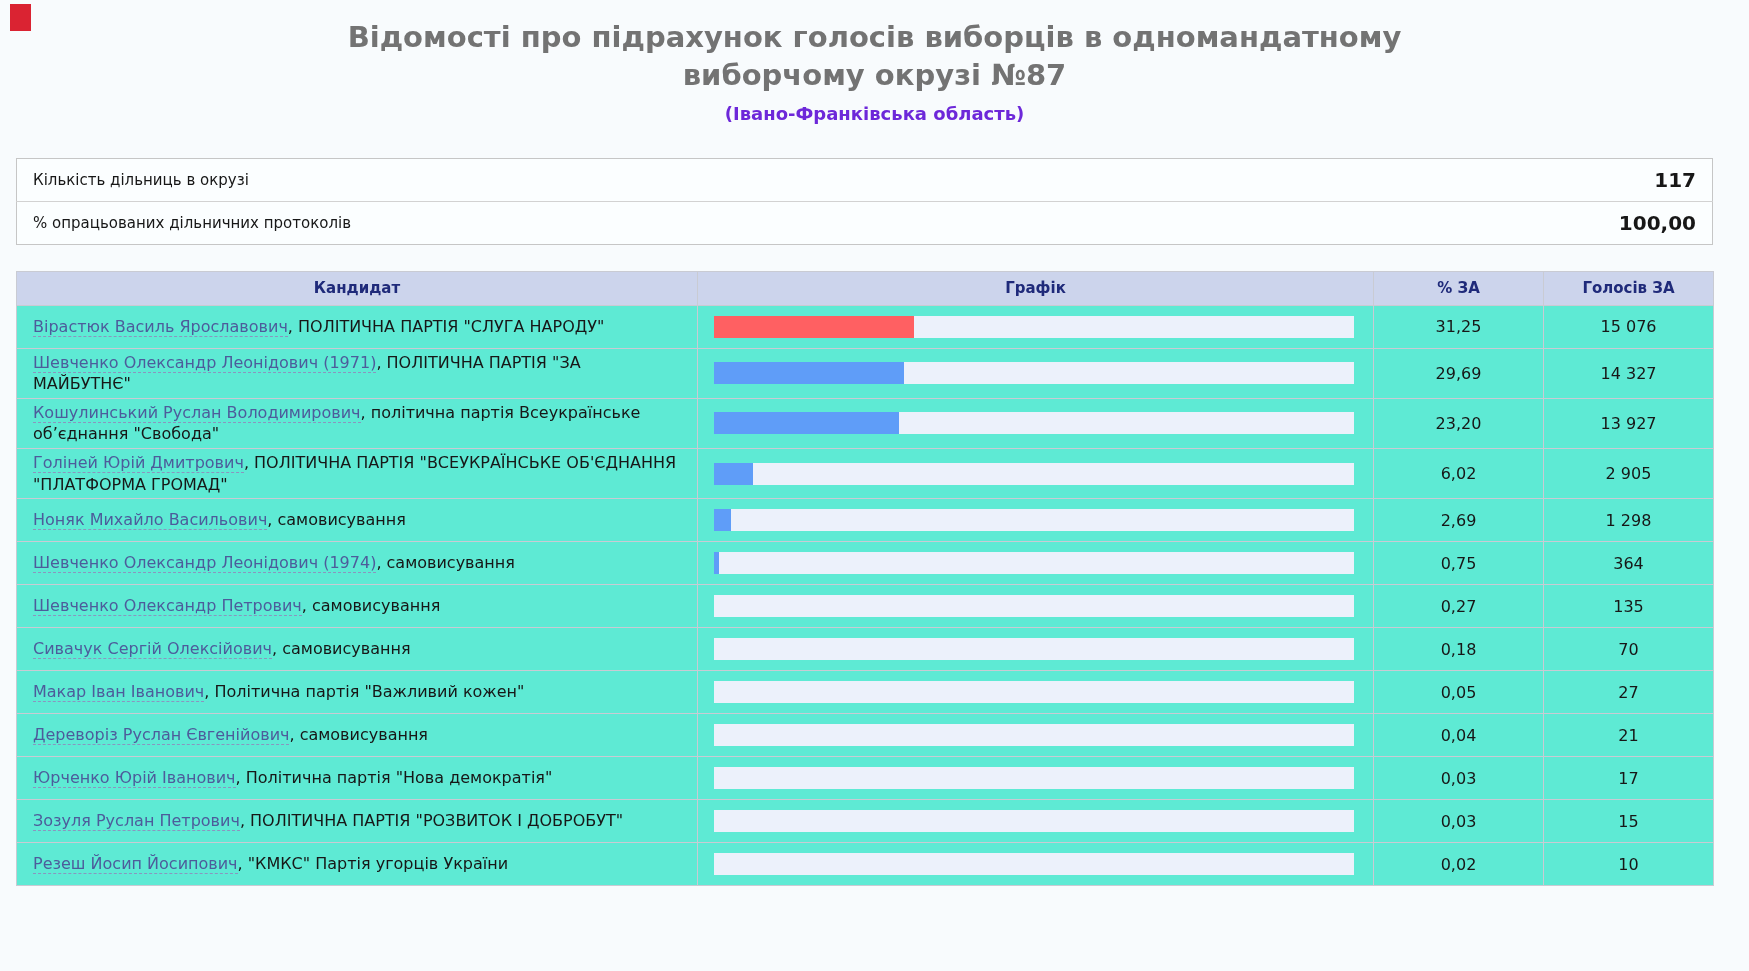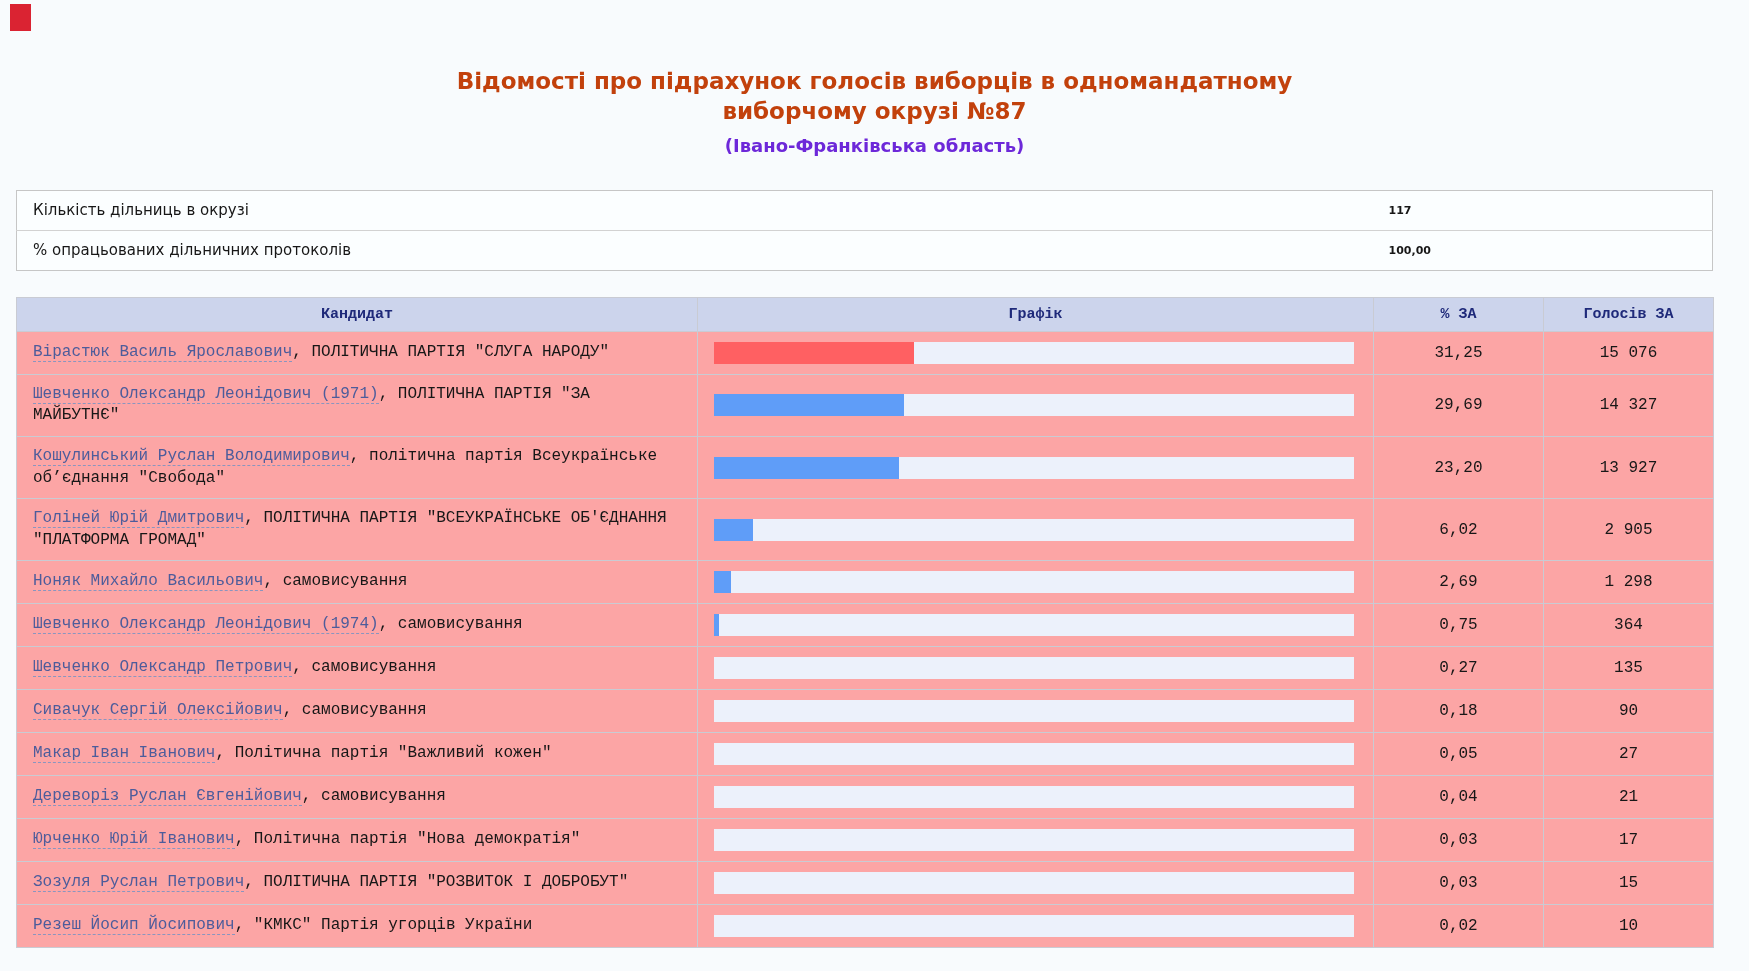--- a/index.html
+++ b/index.html
@@ -15,7 +15,7 @@
   }
   .titleblock { padding-top: 18px; text-align: center; }
   .title {
-    font-size: 23px; font-weight: bold; line-height: 1.32; color: #c2410c; margin-top: 48px;
+    font-size: 29px; font-weight: bold; line-height: 1.32; color: #737373;
   }
   .subtitle {
     margin-top: 8px; font-size: 18px; font-weight: bold; color: #6d28d9;

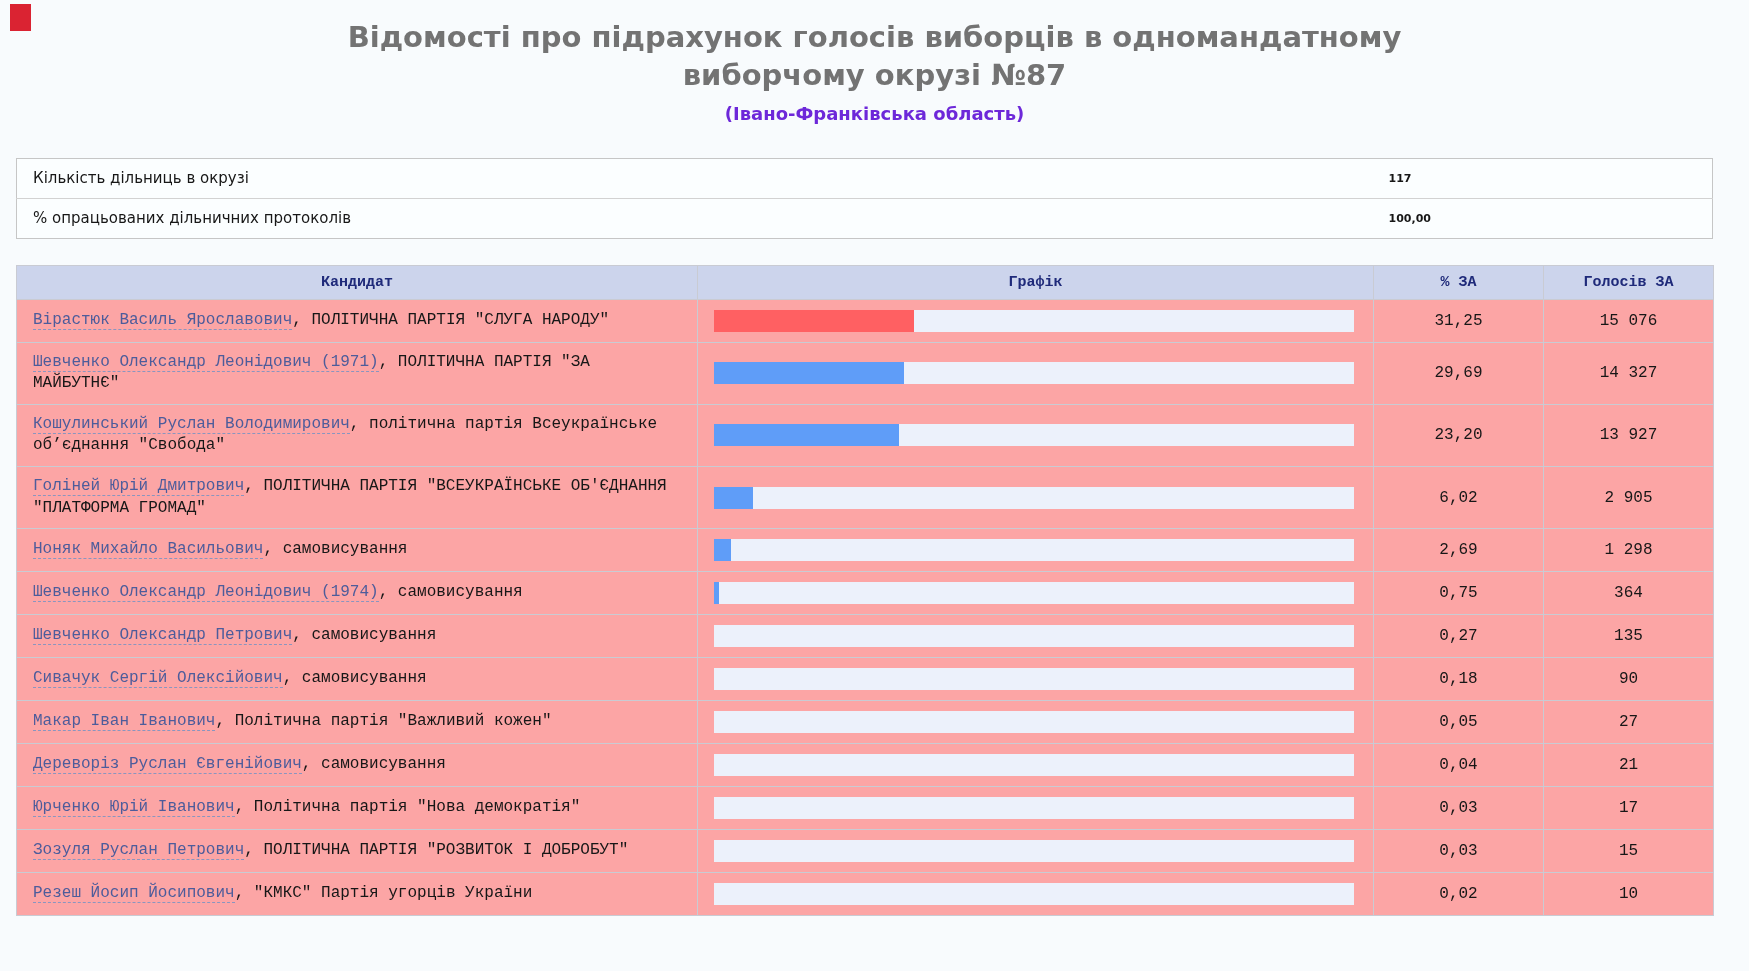--- a/index.html
+++ b/index.html
@@ -31,7 +31,7 @@
   }
   .summary-table tr:first-child td { border-top: none; }
   .summary-table td.val {
-    width: 340px; text-align: left; font-weight: bold; font-size: 11px;
+    width: 340px; text-align: right; font-weight: bold; font-size: 20px;
   }
   .results-table {
     width: 1697px; margin: 26px 0 0 16px;

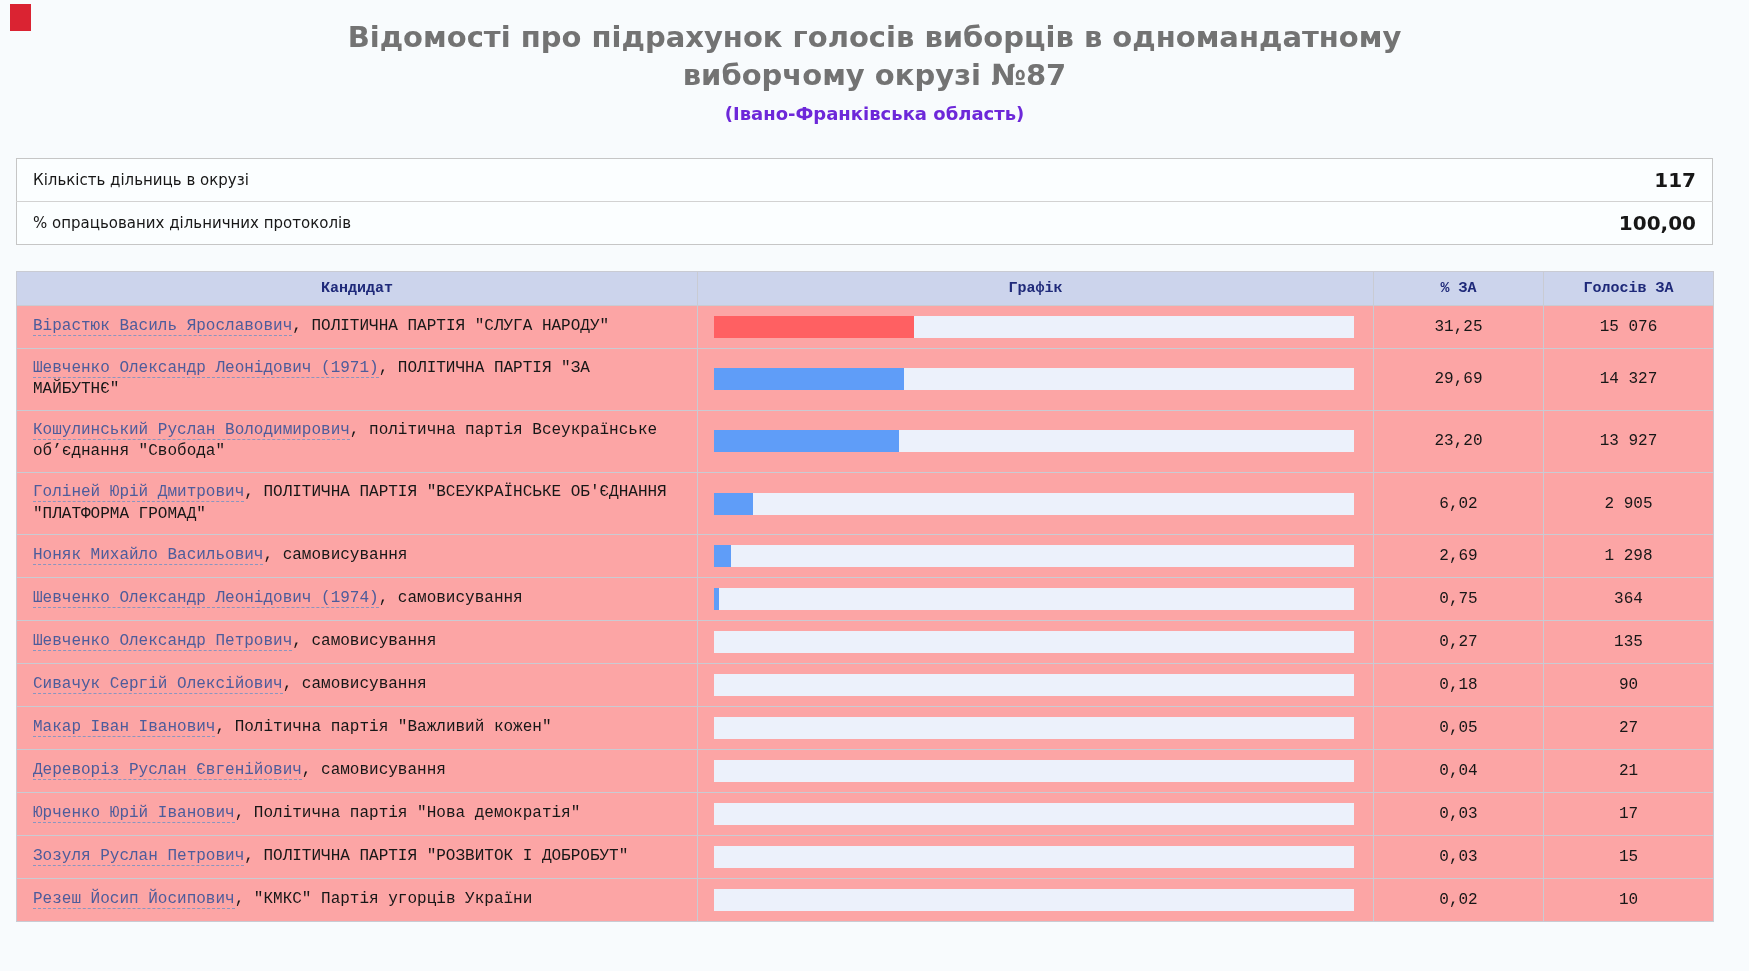--- a/index.html
+++ b/index.html
@@ -35,7 +35,7 @@
   }
   .results-table {
     width: 1697px; margin: 26px 0 0 16px;
-    border: 1px solid #c6c6c6; background: #fca5a5; font-family: Liberation Mono, monospace;
+    border: 1px solid #c6c6c6; background: #5eead4;
   }
   .results-table th, .results-table td {
     border: 1px solid #c9cbd3; vertical-align: middle;

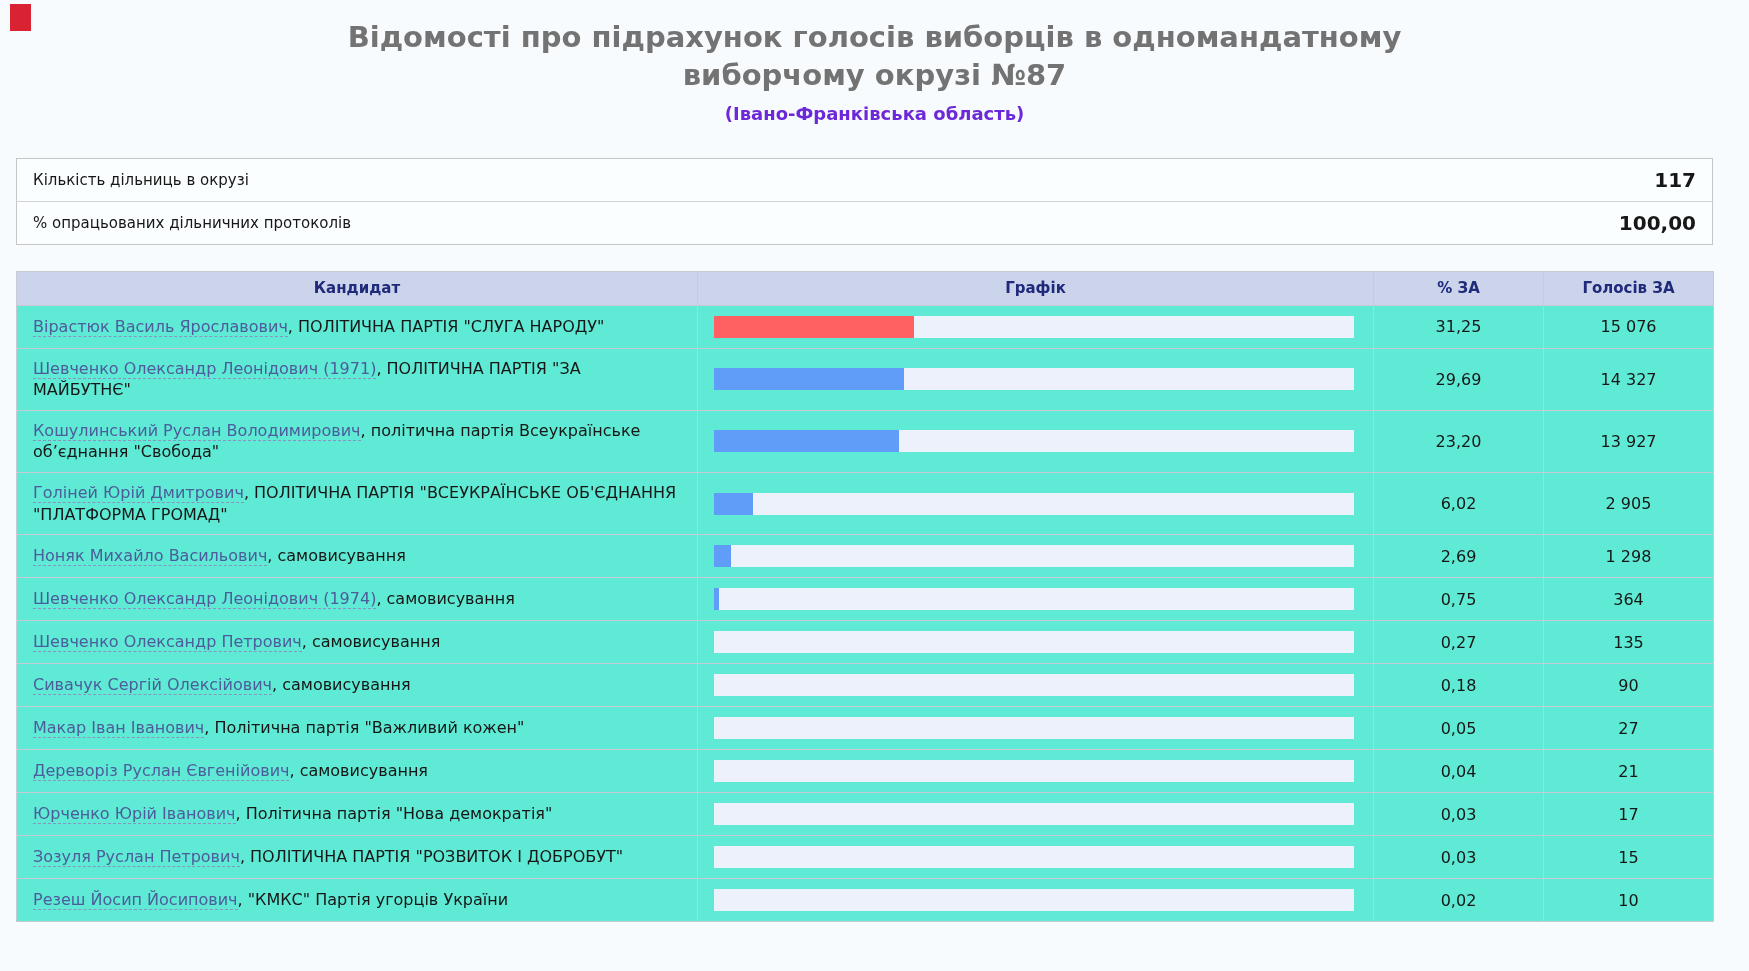--- a/index.html
+++ b/index.html
@@ -45,7 +45,7 @@
     font-size: 15px; font-weight: bold;
     height: 34px; padding: 4px 8px; text-align: center;
   }
-  .results-table td { padding: 9px 16px; height: 43px; font-size: 16px; }
+  .results-table td { padding: 3px 16px; height: 43px; font-size: 16px; }
   .results-table td.cand { line-height: 1.35; }
   .results-table td.cand a {
     color: #4d5c9b; text-decoration: none;

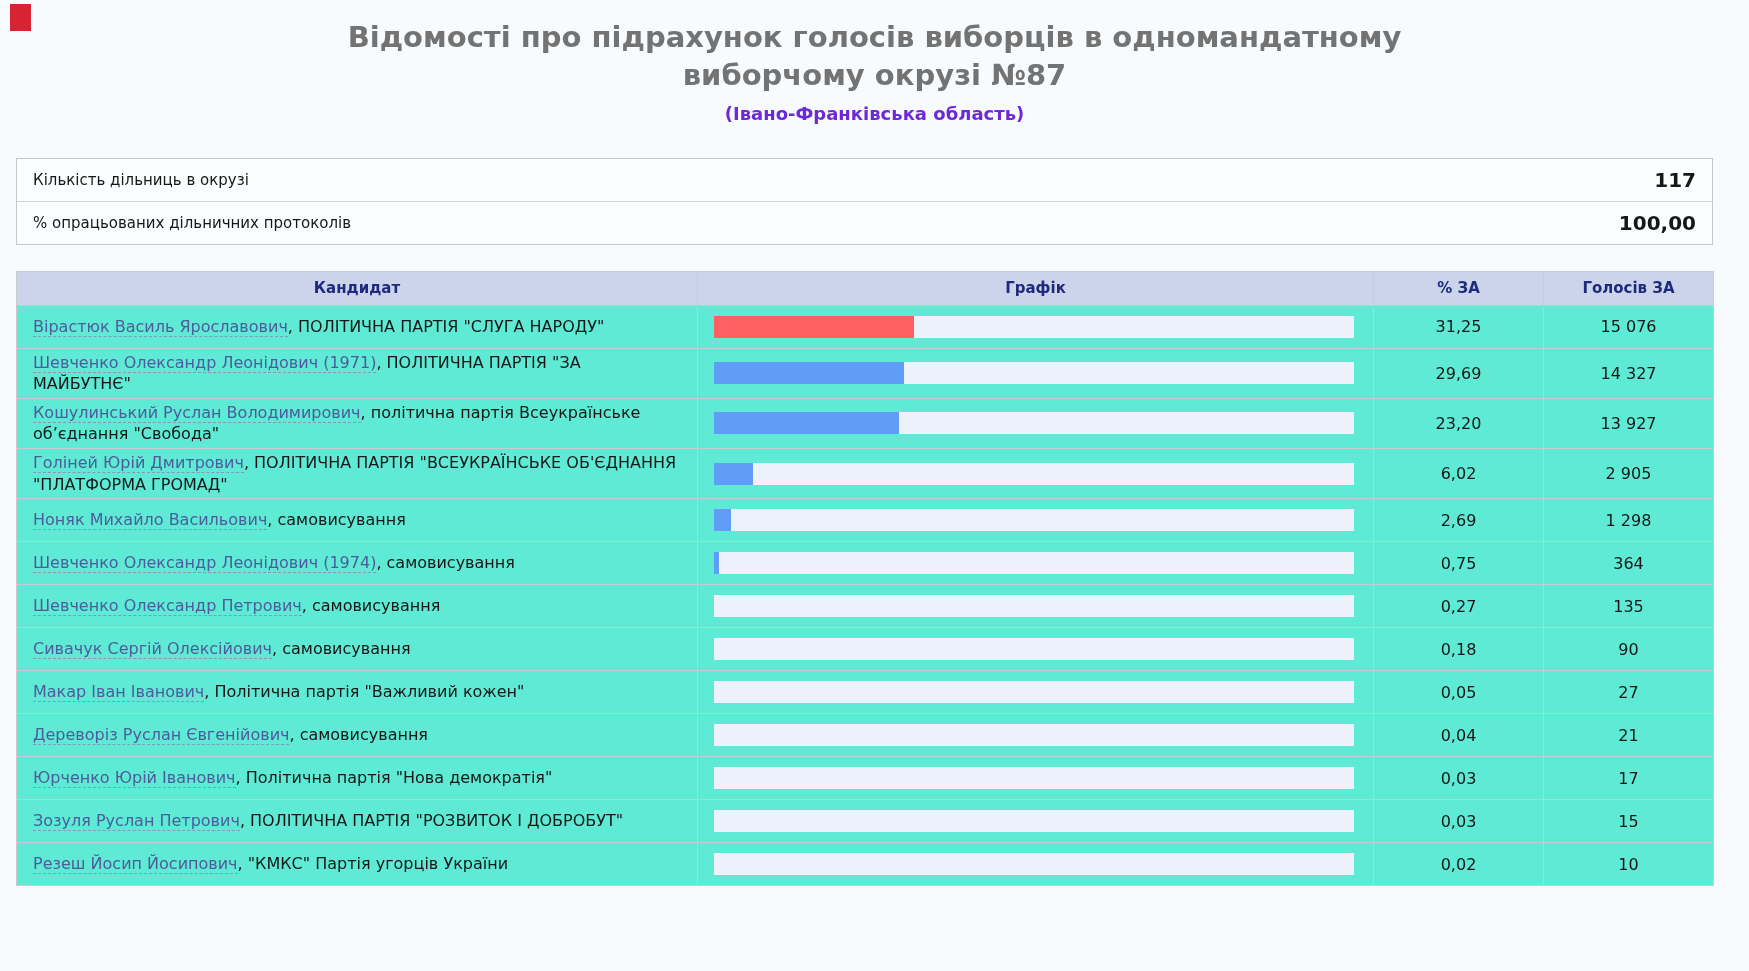--- a/index.html
+++ b/index.html
@@ -173,7 +173,7 @@
           <div class="track" style="background: rgb(236, 241, 251);"></div>
         </td>
         <td class="num">0,18</td>
-        <td class="num">90</td>
+        <td class="num">70</td>
       </tr>
       <tr>
         <td class="cand"><a href="#">Макар Іван Іванович</a><span>, Політична партія "Важливий кожен"</span></td>

